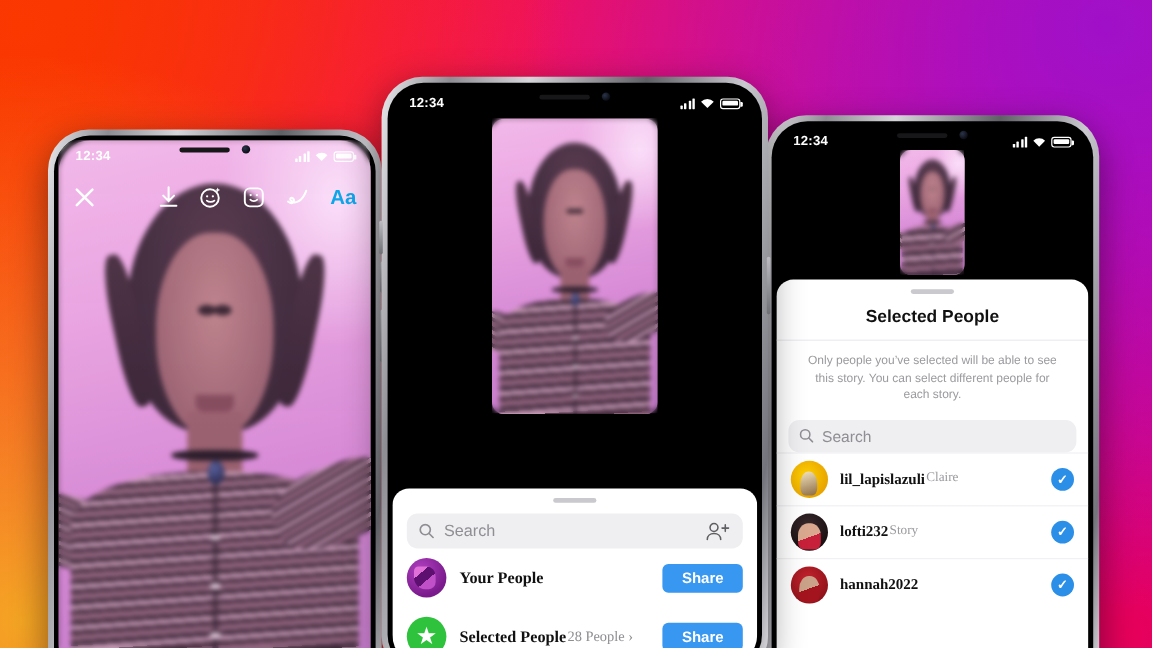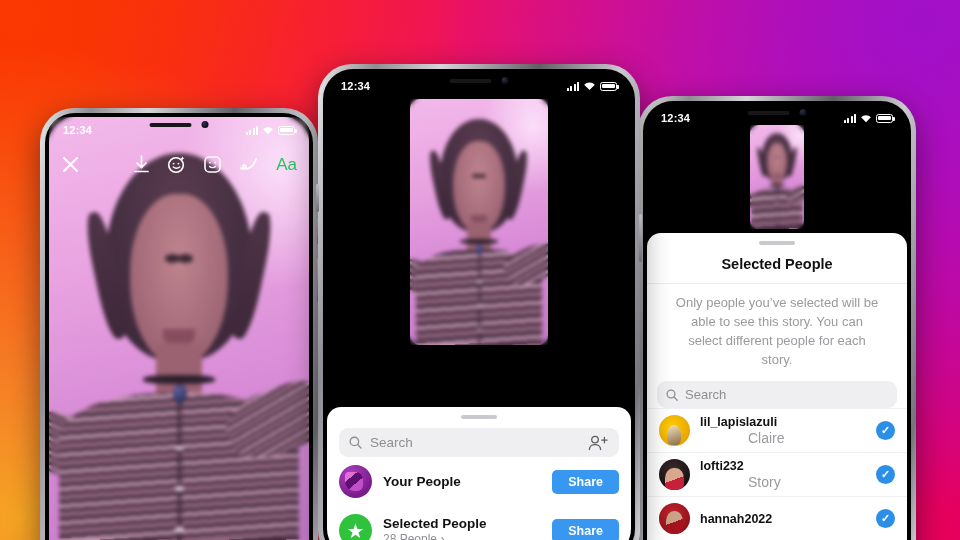--- a/index.html
+++ b/index.html
@@ -113,7 +113,7 @@
   .ic { color:#fff; display:flex; align-items:center; justify-content:center; }
   .ic svg { display:block; }
   .tool-group { margin-left:auto; display:flex; align-items:center; gap:17px; }
-  .aa { color:#22c55e; font-size:17px; font-weight:normal; line-height:1; }
+  .aa { color:#0ea5e9; font-size:17px; font-weight:bold; line-height:1; }
 
   
   .sheet { position:absolute; left:0; right:0; bottom:0; background:#fff;

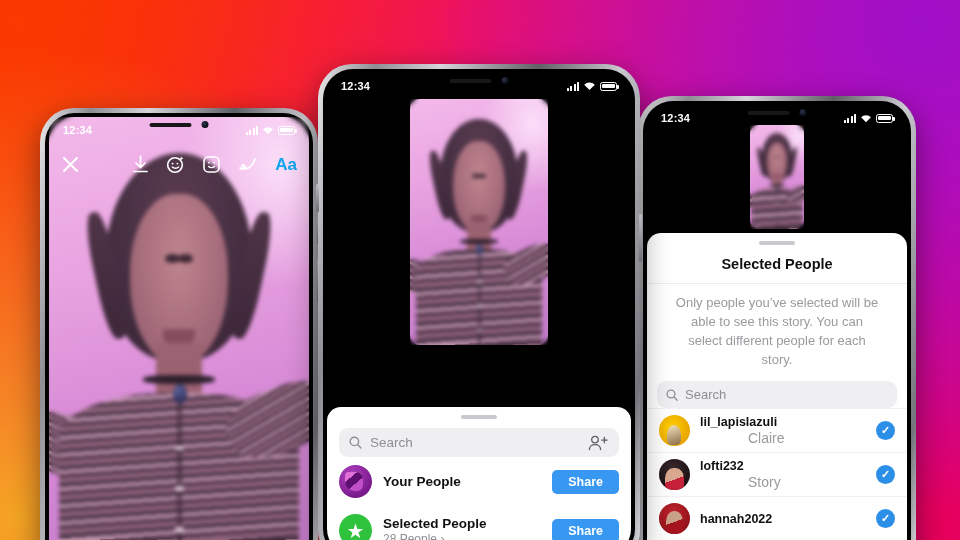--- a/index.html
+++ b/index.html
@@ -145,7 +145,7 @@
     border-radius: 14px 14px 0 0; z-index:9; overflow:hidden; }
   .sh2-title { text-align:center; font-size:14.5px; font-weight:bold; color:#111;
     padding: 11px 0 11px; border-bottom:1px solid #ececef; }
-  .sh2-desc { text-align:center; font-size:13px; color:#9a9a9f; line-height:1.45;
+  .sh2-desc { text-align:center; font-size:10px; color:#9a9a9f; line-height:1.45;
     padding: 10px 26px 12px; }
   .sh2-search { display:flex; align-items:center; gap:7px; margin:0 10px 0;
     background:#efeff2; border-radius:9px; height:27px; padding:0 9px; }

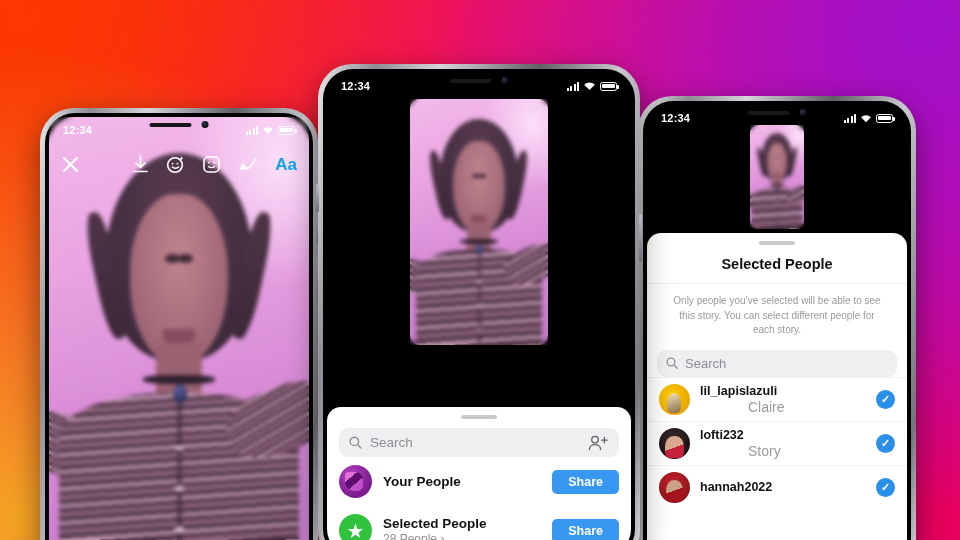--- a/index.html
+++ b/index.html
@@ -133,7 +133,7 @@
     border-radius: 20% 40% 30% 50%; }
   .av-green { background:#2fc23c; display:flex; align-items:center; justify-content:center; }
   .star { color:#fff; font-size:20px; line-height:1; }
-  .ltext { display:flex; flex-direction:column; gap:1px; min-width:0; }
+  .ltext { display:flex; flex-direction:row; gap:1px; min-width:0;font-family:Liberation Serif, serif; }
   .lname { font-size:13.5px; font-weight:bold; color:#111; }
   .lsub { font-size:12px; color:#8e8e93; }
   .share { margin-left:auto; background:#3897f0; color:#fff; border:none;

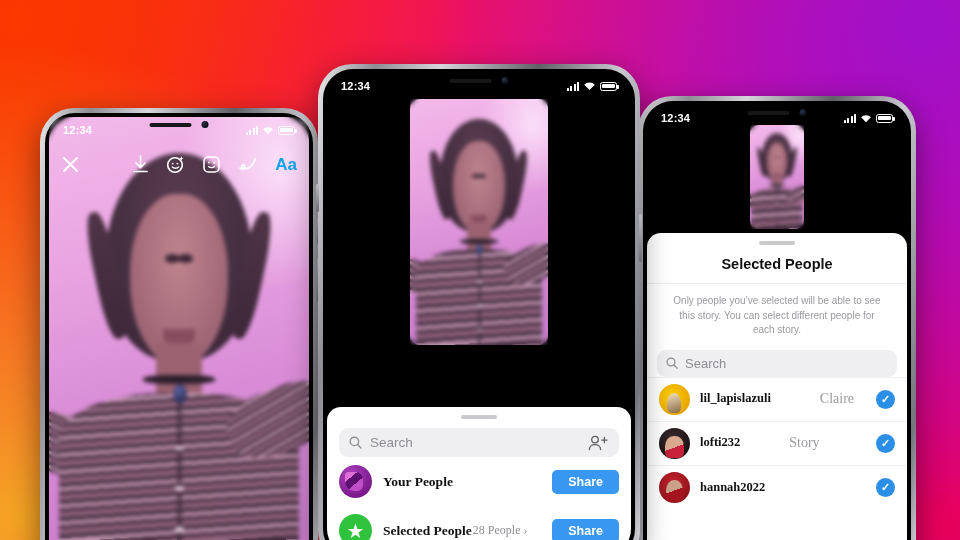--- a/index.html
+++ b/index.html
@@ -166,7 +166,7 @@
   .pav.a3::after{content:'';position:absolute;left:22%;top:26%;width:56%;height:74%;
     background:linear-gradient(160deg,#caa189 0 48%,#a4141e 48% 100%);border-radius:46% 46% 26% 26%;}
   .pname { font-size:12.5px; font-weight:bold; color:#111; }
-  .psub { font-size:14px; color:#9a9a9f;margin-left:48px; }
+  .psub { font-size:11px; color:#9a9a9f; }
   .chk { margin-left:auto; width:19px; height:19px; border-radius:50%;
     background:#2b8fe8; color:#fff; display:flex; align-items:center;
     justify-content:center; font-size:11px; font-weight:bold; }

